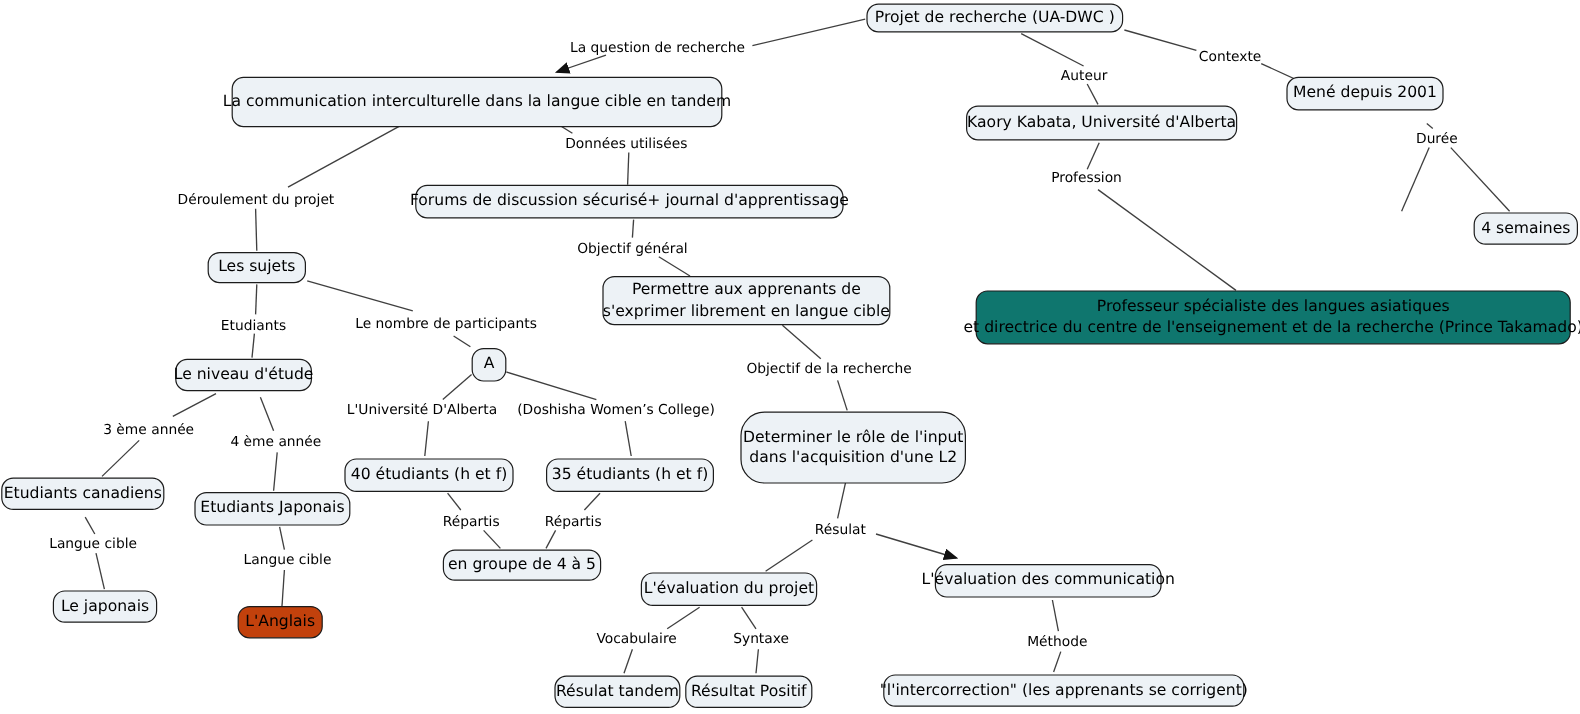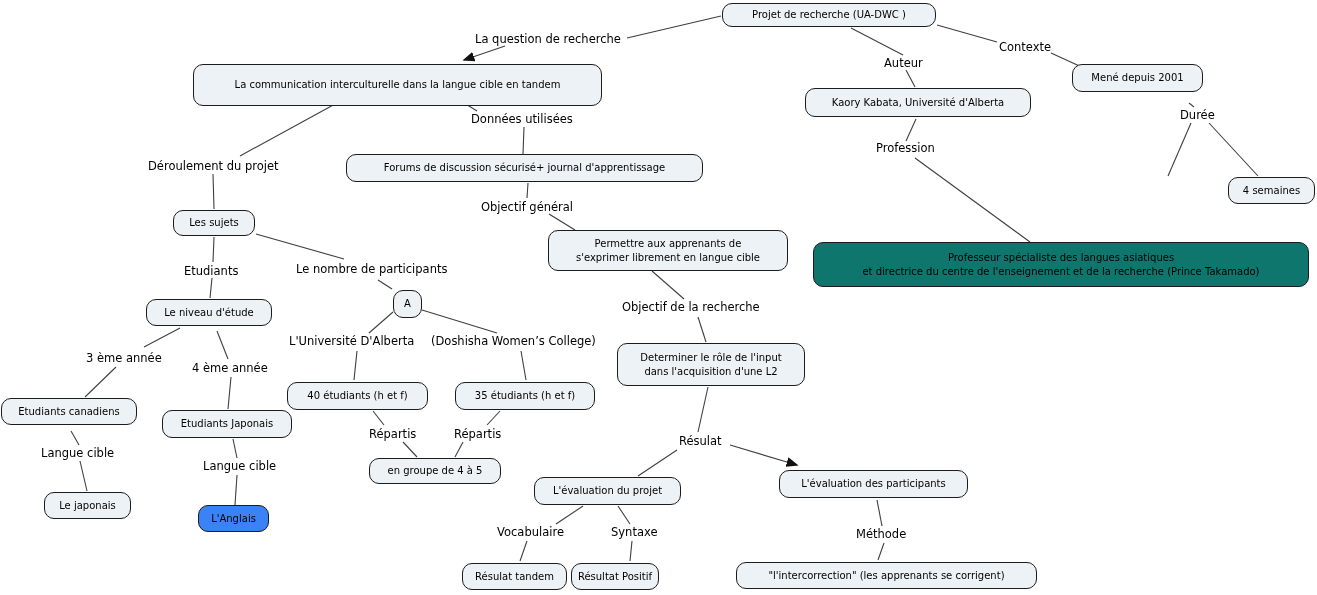--- a/index.html
+++ b/index.html
@@ -13,7 +13,7 @@
     position:absolute; box-sizing:border-box;
     background:#edf2f6; border:1.3px solid #1c1c1c; border-radius:10px;
     display:flex; align-items:center; justify-content:center;
-    text-align:center; font-size:10px; line-height:1.32; color:#000;
+    text-align:center; font-size:13px; line-height:1.32; color:#000;
     white-space:pre;
   }
   .label {

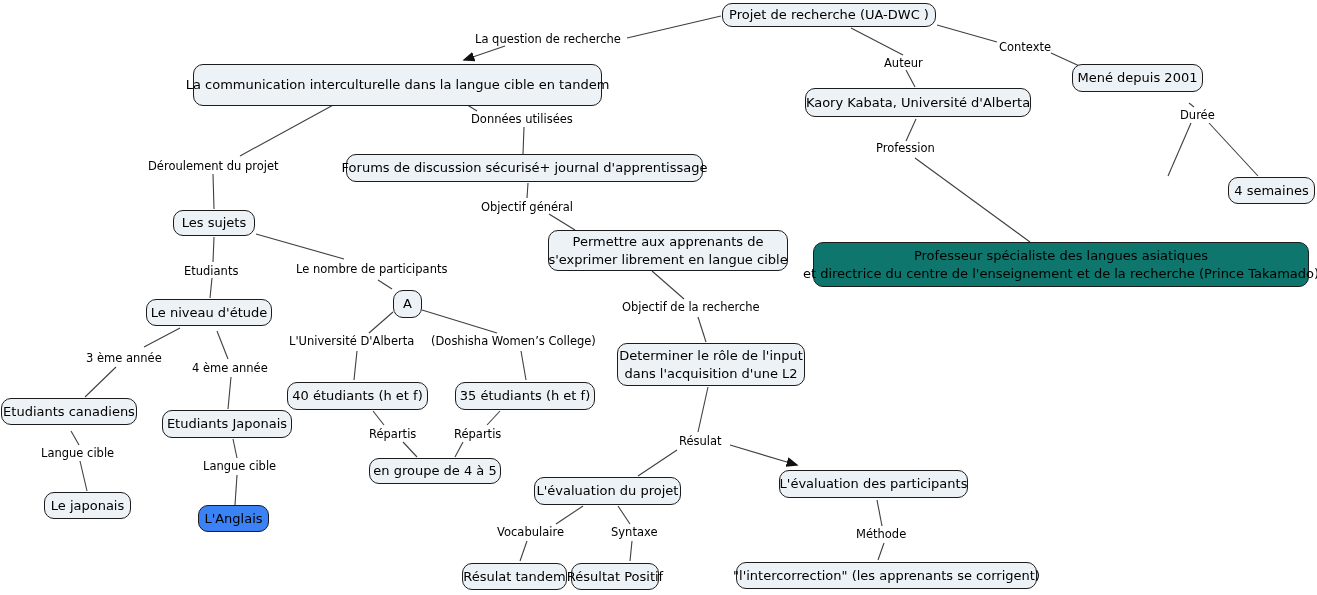--- a/index.html
+++ b/index.html
@@ -89,7 +89,7 @@
   <div class="node" style="left: 813px; top: 242px; width: 496px; height: 45px; background: #0f766e; border-color: rgb(28, 28, 28); color: rgb(0, 0, 0);">Professeur spécialiste des langues asiatiques
 et directrice du centre de l'enseignement et de la recherche (Prince Takamado)</div>
   <div class="node" style="left: 346px; top: 154px; width: 357px; height: 28px; background: rgb(237, 242, 246); border-color: rgb(28, 28, 28); color: rgb(0, 0, 0);">Forums de discussion sécurisé+ journal d'apprentissage</div>
-  <div class="node" style="left: 502px; top: 230px; width: 240px; height: 41px; background: rgb(237, 242, 246); border-color: rgb(28, 28, 28); color: rgb(0, 0, 0); margin-left: 46px;">Permettre aux apprenants de
+  <div class="node" style="left: 502px; top: 230px; width: 240px; height: 41px; background: rgb(237, 242, 246); border-color: rgb(28, 28, 28); color: rgb(0, 0, 0);">Permettre aux apprenants de
 s'exprimer librement en langue cible</div>
   <div class="node" style="left: 173px; top: 210px; width: 82px; height: 26px; background: rgb(237, 242, 246); border-color: rgb(28, 28, 28); color: rgb(0, 0, 0);">Les sujets</div>
   <div class="node" style="left: 146px; top: 299px; width: 126px; height: 27px; background: rgb(237, 242, 246); border-color: rgb(28, 28, 28); color: rgb(0, 0, 0);">Le niveau d'étude</div>

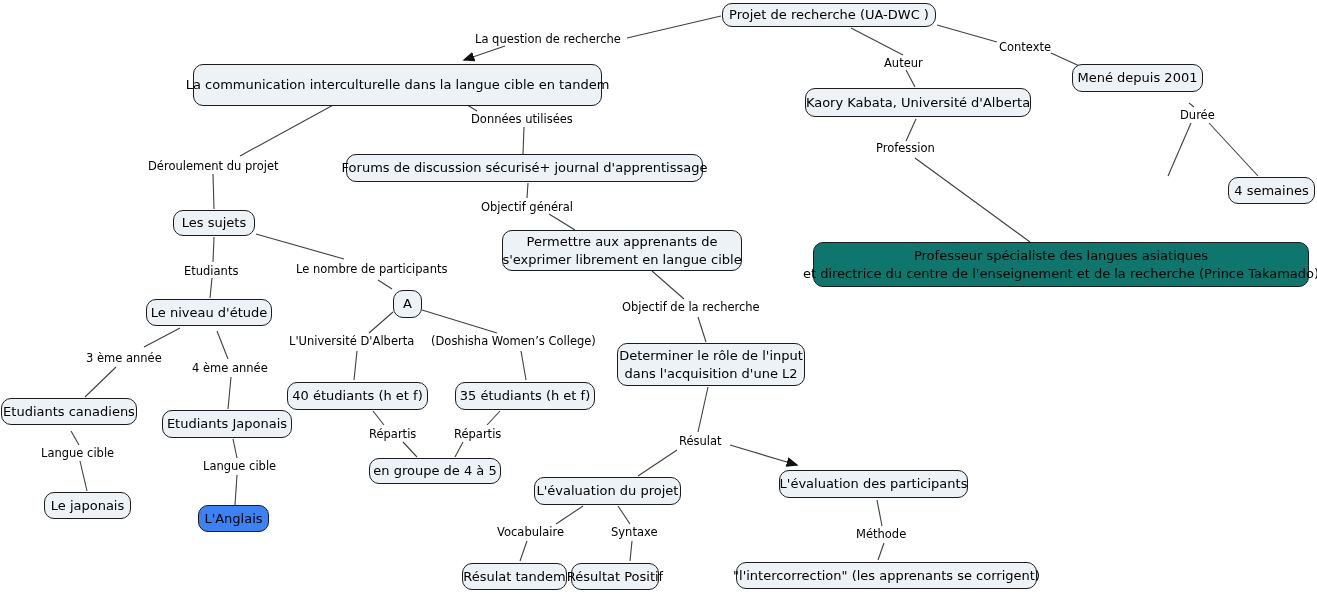--- a/index.html
+++ b/index.html
@@ -92,7 +92,7 @@
   <div class="node" style="left: 502px; top: 230px; width: 240px; height: 41px; background: rgb(237, 242, 246); border-color: rgb(28, 28, 28); color: rgb(0, 0, 0);">Permettre aux apprenants de
 s'exprimer librement en langue cible</div>
   <div class="node" style="left: 173px; top: 210px; width: 82px; height: 26px; background: rgb(237, 242, 246); border-color: rgb(28, 28, 28); color: rgb(0, 0, 0);">Les sujets</div>
-  <div class="node" style="left: 146px; top: 299px; width: 126px; height: 27px; background: rgb(237, 242, 246); border-color: rgb(28, 28, 28); color: rgb(0, 0, 0);">Le niveau d'étude</div>
+  <div class="node" style="left: 146px; top: 299px; width: 114px; height: 27px; background: rgb(237, 242, 246); border-color: rgb(28, 28, 28); color: rgb(0, 0, 0);">Le niveau d'étude</div>
   <div class="node" style="left: 393px; top: 290px; width: 29px; height: 28px; background: rgb(237, 242, 246); border-color: rgb(28, 28, 28); color: rgb(0, 0, 0);">A</div>
   <div class="node" style="left: 1px; top: 398px; width: 136px; height: 27px; background: rgb(237, 242, 246); border-color: rgb(28, 28, 28); color: rgb(0, 0, 0);">Etudiants canadiens</div>
   <div class="node" style="left: 162px; top: 410px; width: 130px; height: 28px; background: rgb(237, 242, 246); border-color: rgb(28, 28, 28); color: rgb(0, 0, 0);">Etudiants Japonais</div>

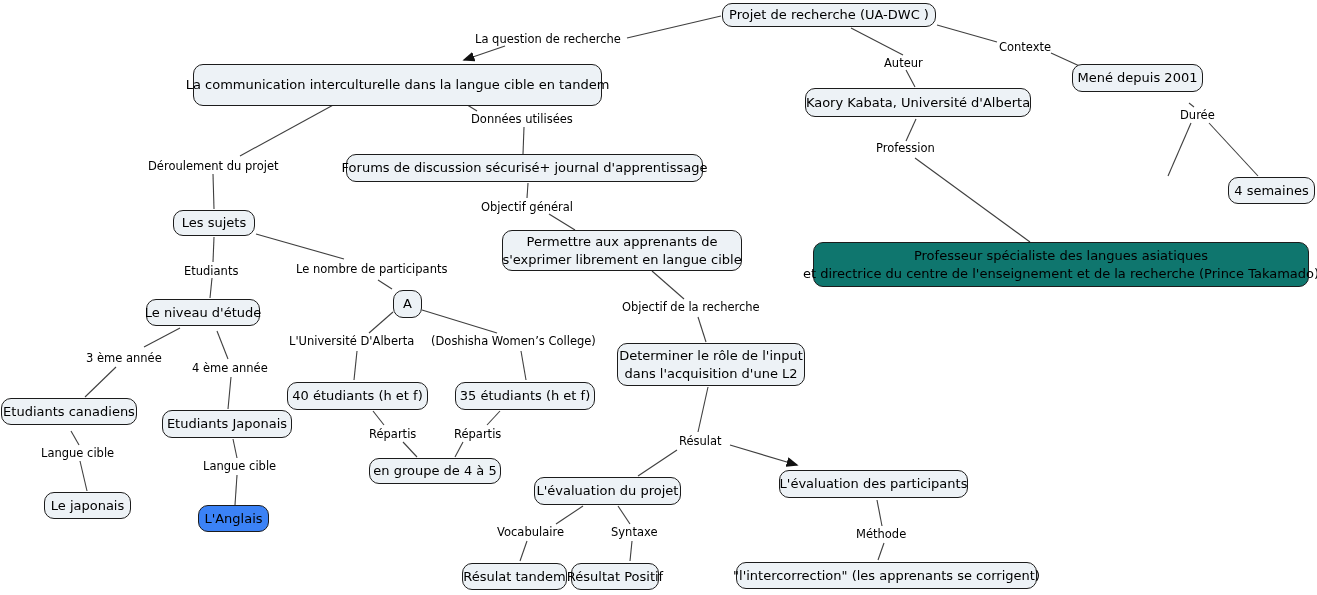--- a/index.html
+++ b/index.html
@@ -101,7 +101,7 @@
   <div class="node" style="left: 287px; top: 382px; width: 141px; height: 28px; background: rgb(237, 242, 246); border-color: rgb(28, 28, 28); color: rgb(0, 0, 0);">40 étudiants (h et f)</div>
   <div class="node" style="left: 455px; top: 382px; width: 140px; height: 28px; background: rgb(237, 242, 246); border-color: rgb(28, 28, 28); color: rgb(0, 0, 0);">35 étudiants (h et f)</div>
   <div class="node" style="left: 369px; top: 458px; width: 132px; height: 26px; background: rgb(237, 242, 246); border-color: rgb(28, 28, 28); color: rgb(0, 0, 0);">en groupe de 4 à 5</div>
-  <div class="node" style="left: 617px; top: 343px; width: 188px; height: 43px; background: rgb(237, 242, 246); border-color: rgb(28, 28, 28); color: rgb(0, 0, 0);">Determiner le rôle de l'input
+  <div class="node" style="left: 617px; top: 343px; width: 188px; height: 60px; background: rgb(237, 242, 246); border-color: rgb(28, 28, 28); color: rgb(0, 0, 0); border-radius: 20px;">Determiner le rôle de l'input
 dans l'acquisition d'une L2</div>
   <div class="node" style="left: 534px; top: 477px; width: 147px; height: 28px; background: rgb(237, 242, 246); border-color: rgb(28, 28, 28); color: rgb(0, 0, 0);">L'évaluation du projet</div>
   <div class="node" style="left: 779px; top: 470px; width: 189px; height: 28px; background: rgb(237, 242, 246); border-color: rgb(28, 28, 28); color: rgb(0, 0, 0);">L'évaluation des participants</div>

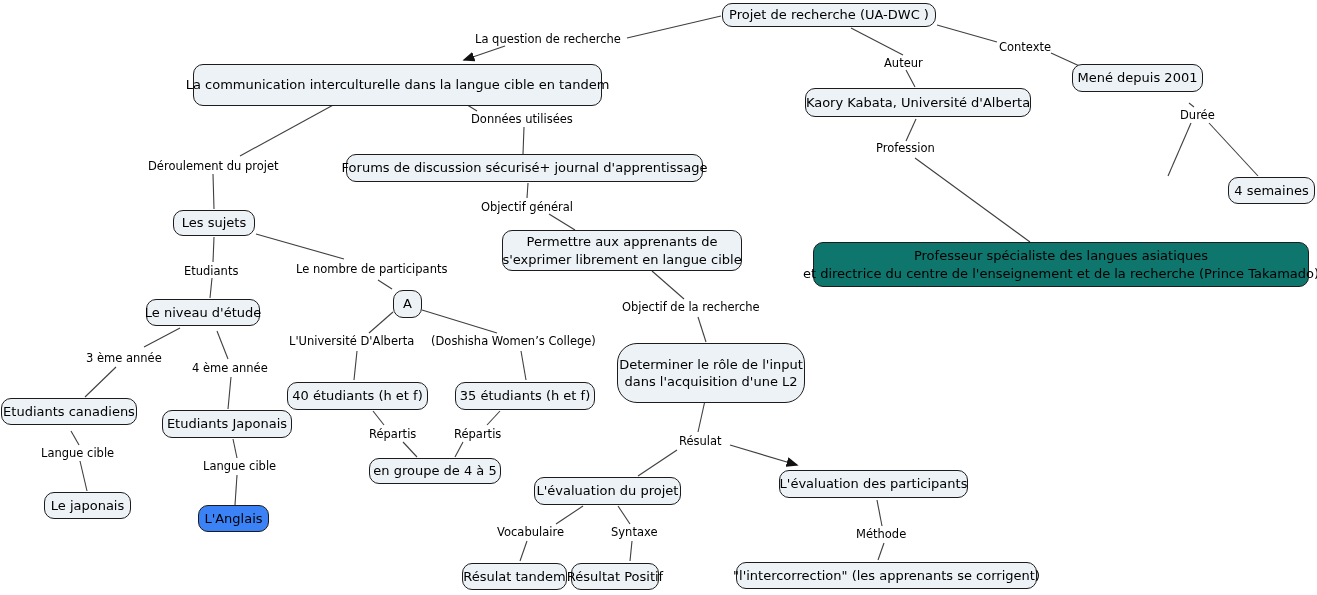--- a/index.html
+++ b/index.html
@@ -104,7 +104,7 @@
   <div class="node" style="left: 617px; top: 343px; width: 188px; height: 60px; background: rgb(237, 242, 246); border-color: rgb(28, 28, 28); color: rgb(0, 0, 0); border-radius: 20px;">Determiner le rôle de l'input
 dans l'acquisition d'une L2</div>
   <div class="node" style="left: 534px; top: 477px; width: 147px; height: 28px; background: rgb(237, 242, 246); border-color: rgb(28, 28, 28); color: rgb(0, 0, 0);">L'évaluation du projet</div>
-  <div class="node" style="left: 779px; top: 470px; width: 189px; height: 28px; background: rgb(237, 242, 246); border-color: rgb(28, 28, 28); color: rgb(0, 0, 0);">L'évaluation des participants</div>
+  <div class="node" style="left: 779px; top: 470px; width: 189px; height: 28px; background: rgb(237, 242, 246); border-color: rgb(28, 28, 28); color: rgb(0, 0, 0);">L'évaluation des communication</div>
   <div class="node" style="left: 462px; top: 563px; width: 105px; height: 27px; background: rgb(237, 242, 246); border-color: rgb(28, 28, 28); color: rgb(0, 0, 0);">Résulat tandem</div>
   <div class="node" style="left: 571px; top: 563px; width: 88px; height: 27px; background: rgb(237, 242, 246); border-color: rgb(28, 28, 28); color: rgb(0, 0, 0);">Résultat Positif</div>
   <div class="node" style="left: 736px; top: 562px; width: 301px; height: 27px; background: rgb(237, 242, 246); border-color: rgb(28, 28, 28); color: rgb(0, 0, 0);">"l'intercorrection" (les apprenants se corrigent)</div>

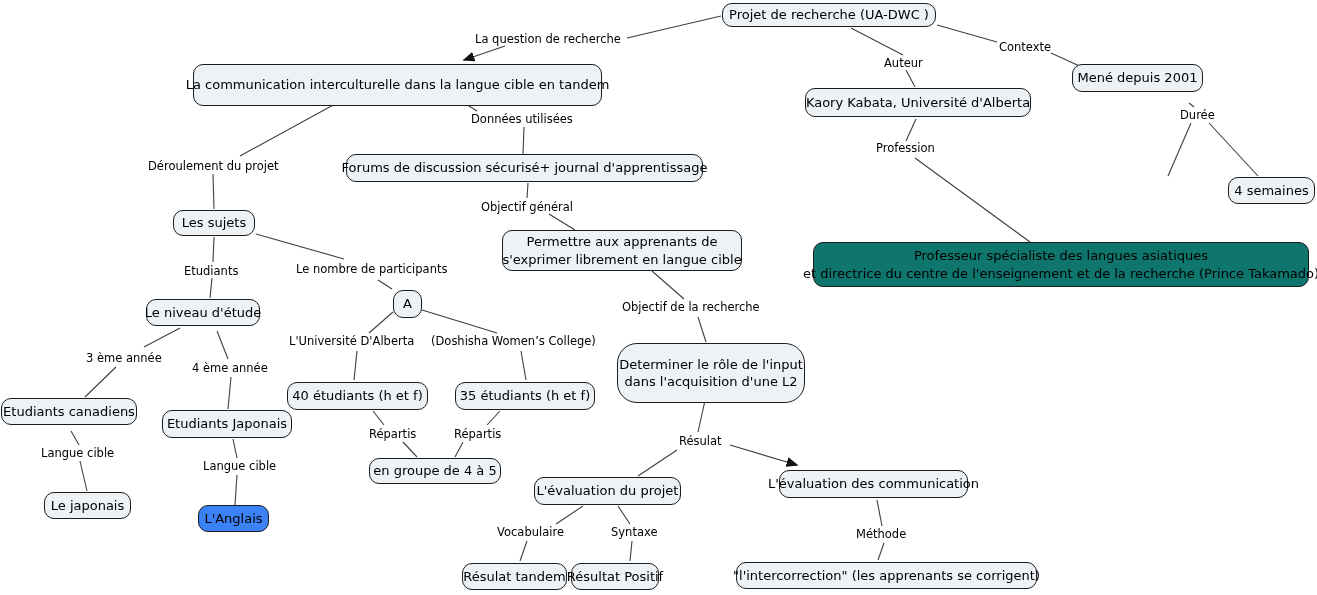--- a/index.html
+++ b/index.html
@@ -97,7 +97,7 @@
   <div class="node" style="left: 1px; top: 398px; width: 136px; height: 27px; background: rgb(237, 242, 246); border-color: rgb(28, 28, 28); color: rgb(0, 0, 0);">Etudiants canadiens</div>
   <div class="node" style="left: 162px; top: 410px; width: 130px; height: 28px; background: rgb(237, 242, 246); border-color: rgb(28, 28, 28); color: rgb(0, 0, 0);">Etudiants Japonais</div>
   <div class="node" style="left: 44px; top: 492px; width: 87px; height: 27px; background: rgb(237, 242, 246); border-color: rgb(28, 28, 28); color: rgb(0, 0, 0);">Le japonais</div>
-  <div class="node" style="left: 198px; top: 505px; width: 71px; height: 27px; background: #3b82f6; border-color: rgb(28, 28, 28); color: rgb(0, 0, 0);">L'Anglais</div>
+  <div class="node" style="left: 198px; top: 505px; width: 71px; height: 27px; background: #c2410c; border-color: rgb(28, 28, 28); color: rgb(0, 0, 0);">L'Anglais</div>
   <div class="node" style="left: 287px; top: 382px; width: 141px; height: 28px; background: rgb(237, 242, 246); border-color: rgb(28, 28, 28); color: rgb(0, 0, 0);">40 étudiants (h et f)</div>
   <div class="node" style="left: 455px; top: 382px; width: 140px; height: 28px; background: rgb(237, 242, 246); border-color: rgb(28, 28, 28); color: rgb(0, 0, 0);">35 étudiants (h et f)</div>
   <div class="node" style="left: 369px; top: 458px; width: 132px; height: 26px; background: rgb(237, 242, 246); border-color: rgb(28, 28, 28); color: rgb(0, 0, 0);">en groupe de 4 à 5</div>

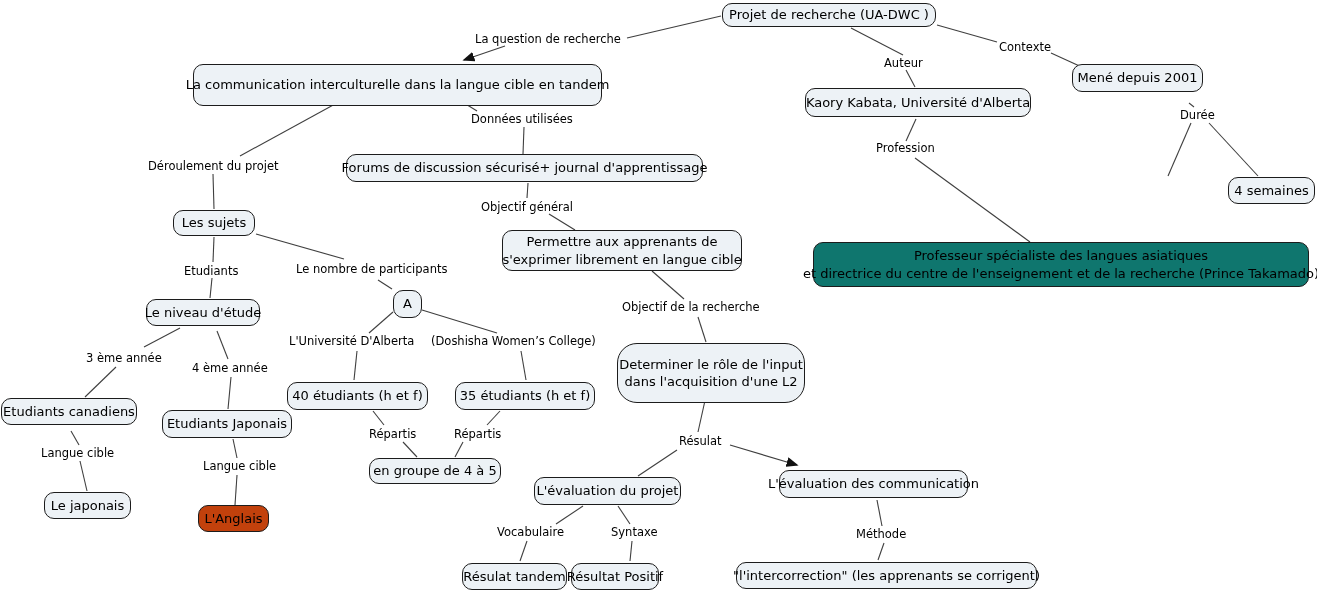--- a/index.html
+++ b/index.html
@@ -106,7 +106,7 @@
   <div class="node" style="left: 534px; top: 477px; width: 147px; height: 28px; background: rgb(237, 242, 246); border-color: rgb(28, 28, 28); color: rgb(0, 0, 0);">L'évaluation du projet</div>
   <div class="node" style="left: 779px; top: 470px; width: 189px; height: 28px; background: rgb(237, 242, 246); border-color: rgb(28, 28, 28); color: rgb(0, 0, 0);">L'évaluation des communication</div>
   <div class="node" style="left: 462px; top: 563px; width: 105px; height: 27px; background: rgb(237, 242, 246); border-color: rgb(28, 28, 28); color: rgb(0, 0, 0);">Résulat tandem</div>
-  <div class="node" style="left: 571px; top: 563px; width: 88px; height: 27px; background: rgb(237, 242, 246); border-color: rgb(28, 28, 28); color: rgb(0, 0, 0);">Résultat Positif</div>
+  <div class="node" style="left: 571px; top: 563px; width: 106px; height: 27px; background: rgb(237, 242, 246); border-color: rgb(28, 28, 28); color: rgb(0, 0, 0);">Résultat Positif</div>
   <div class="node" style="left: 736px; top: 562px; width: 301px; height: 27px; background: rgb(237, 242, 246); border-color: rgb(28, 28, 28); color: rgb(0, 0, 0);">"l'intercorrection" (les apprenants se corrigent)</div>
 
   <div class="label" style="left: 475px; top: 32px; color: rgb(0, 0, 0);">La question de recherche</div>

